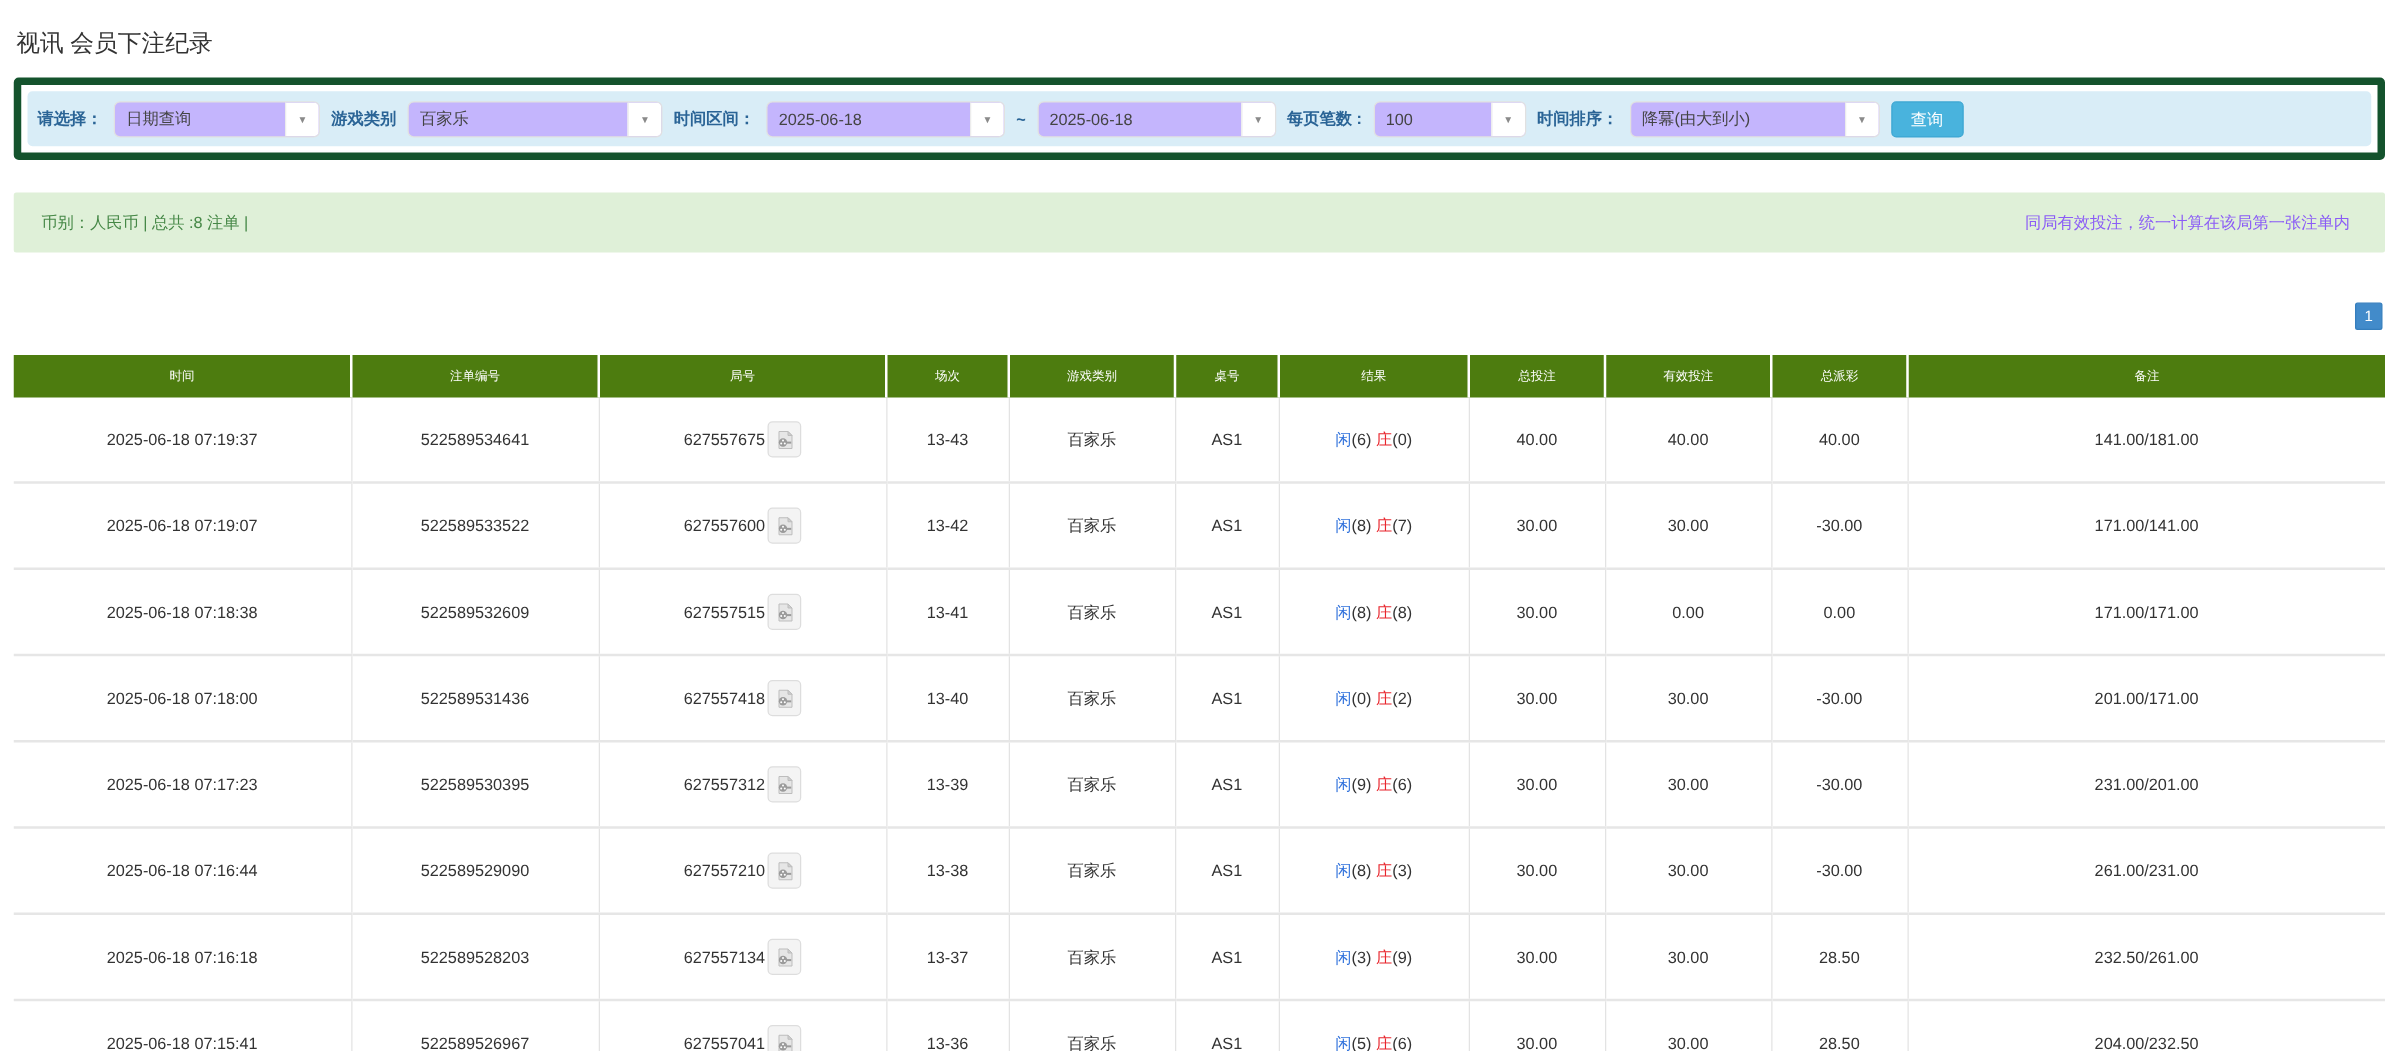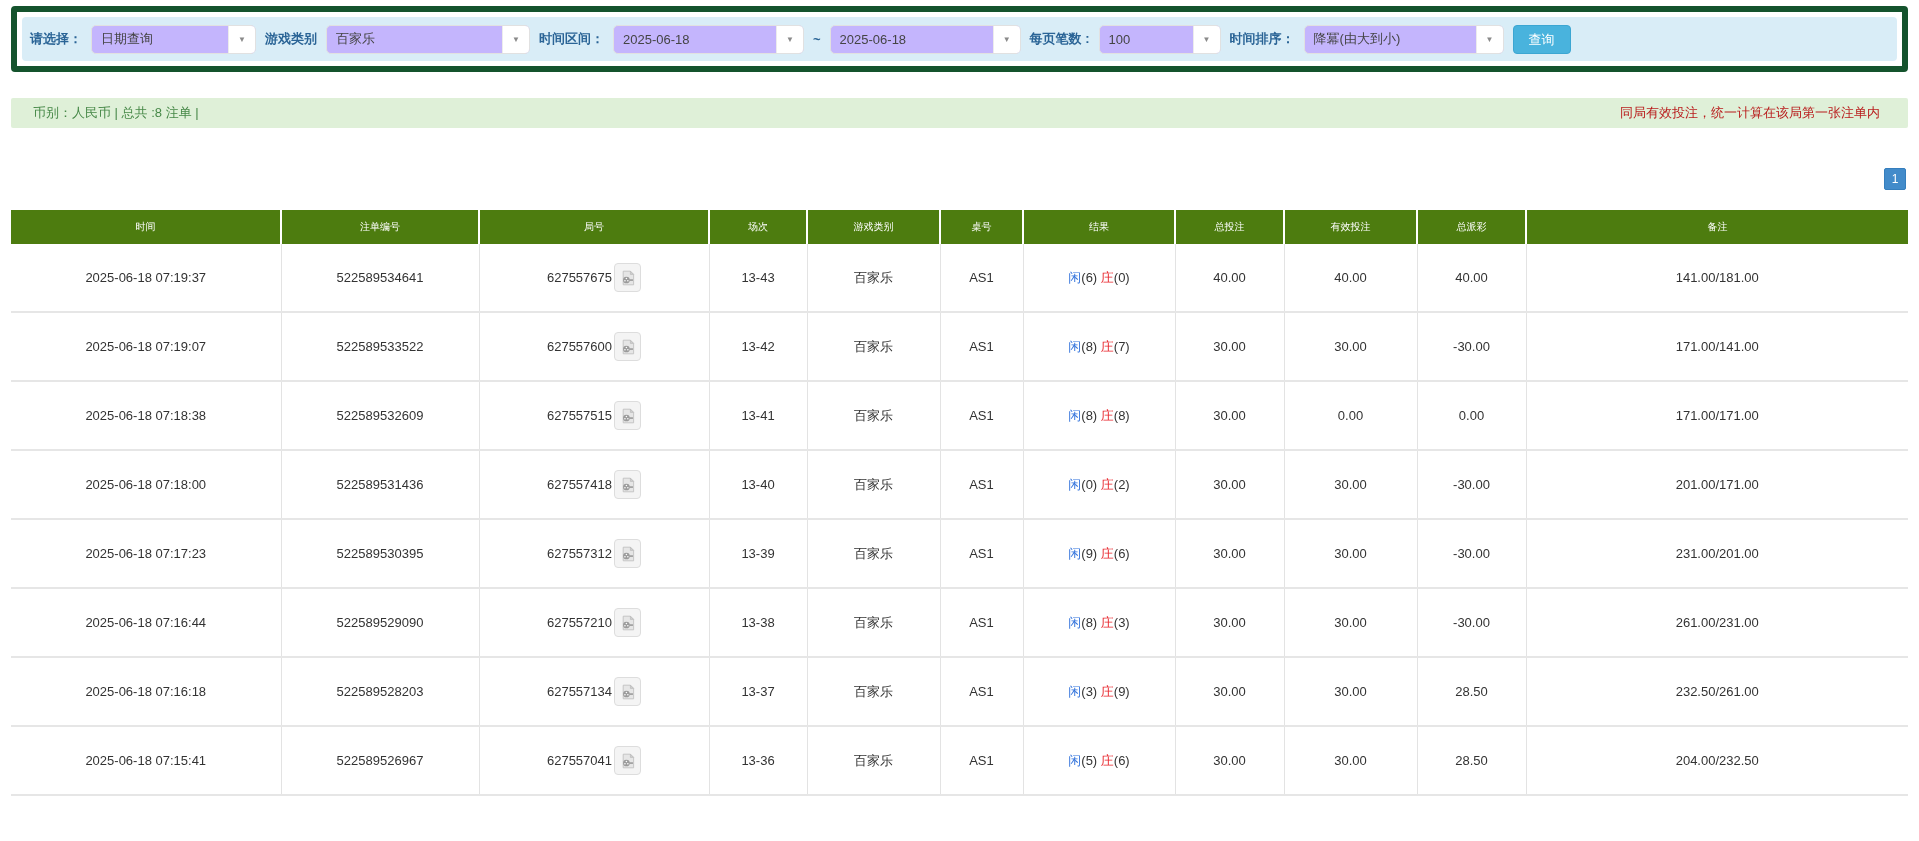--- a/index.html
+++ b/index.html
@@ -86,6 +86,7 @@
 
 <div class="page">
 
+  <div class="page-title">视讯 会员下注纪录</div>
 
   <div class="filter-panel">
     <div class="filter-bar">

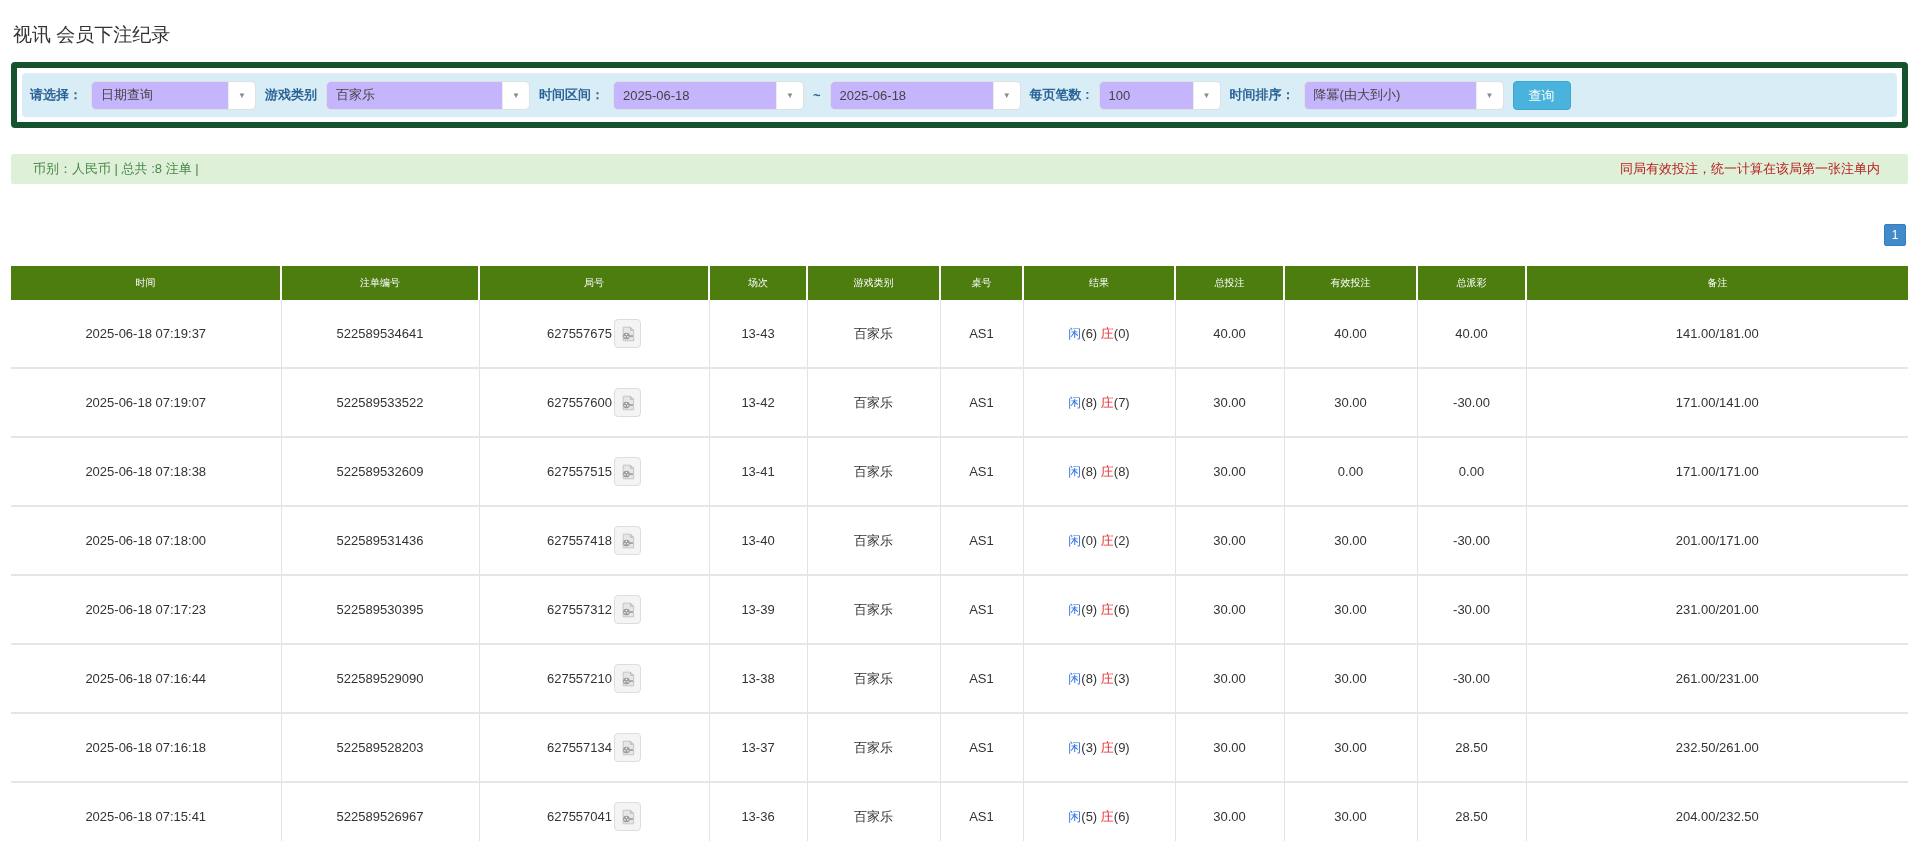--- a/index.html
+++ b/index.html
@@ -41,7 +41,7 @@
 
   
   .summary-bar {
-    margin-top:26px; background:#dff0d8; border-radius:2px; height:30px;
+    margin-top:26px; background:#dff0d8; border-radius:2px; height:48px;
     display:flex; align-items:center; justify-content:space-between;
     padding:0 28px 0 22px;
     gap:32px;

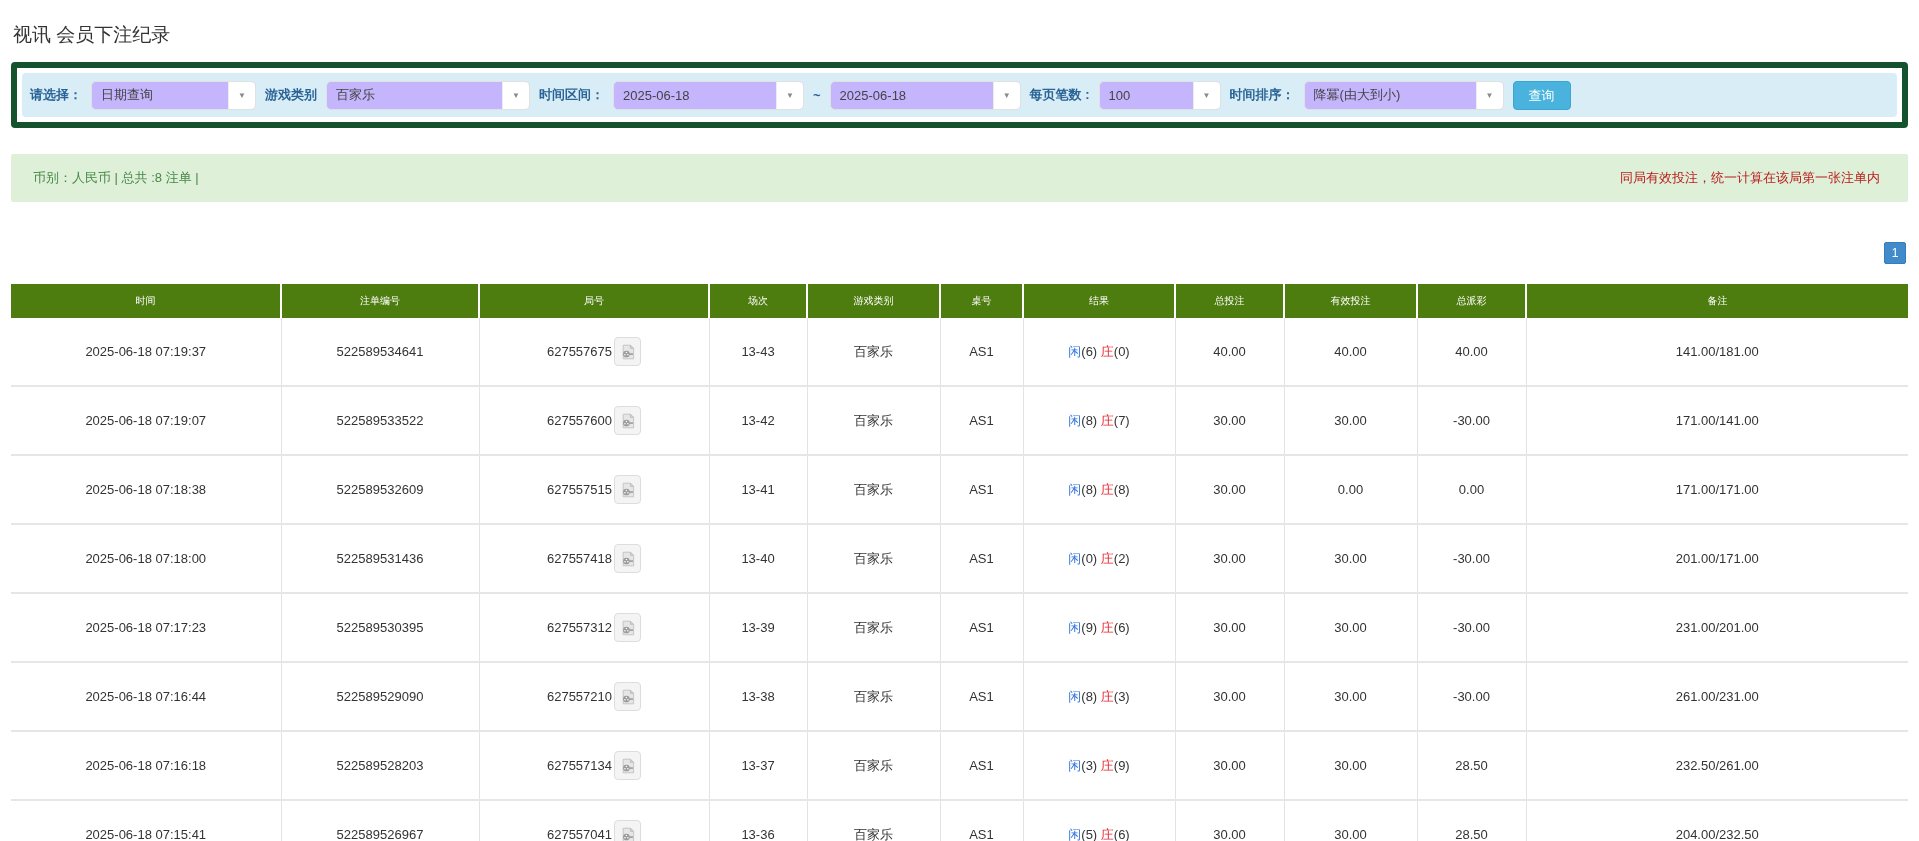--- a/index.html
+++ b/index.html
@@ -47,7 +47,7 @@
     gap:32px;
   }
   .summary-left  { color:#468847; font-size:13px; }
-  .summary-right { color:#b91c1c; font-size:13px; }
+  .summary-right { color:#8b5cf6; font-size:13px; }
 
   
   .pager-row { display:flex; justify-content:flex-end; margin-top:40px; padding-right:2px; }

